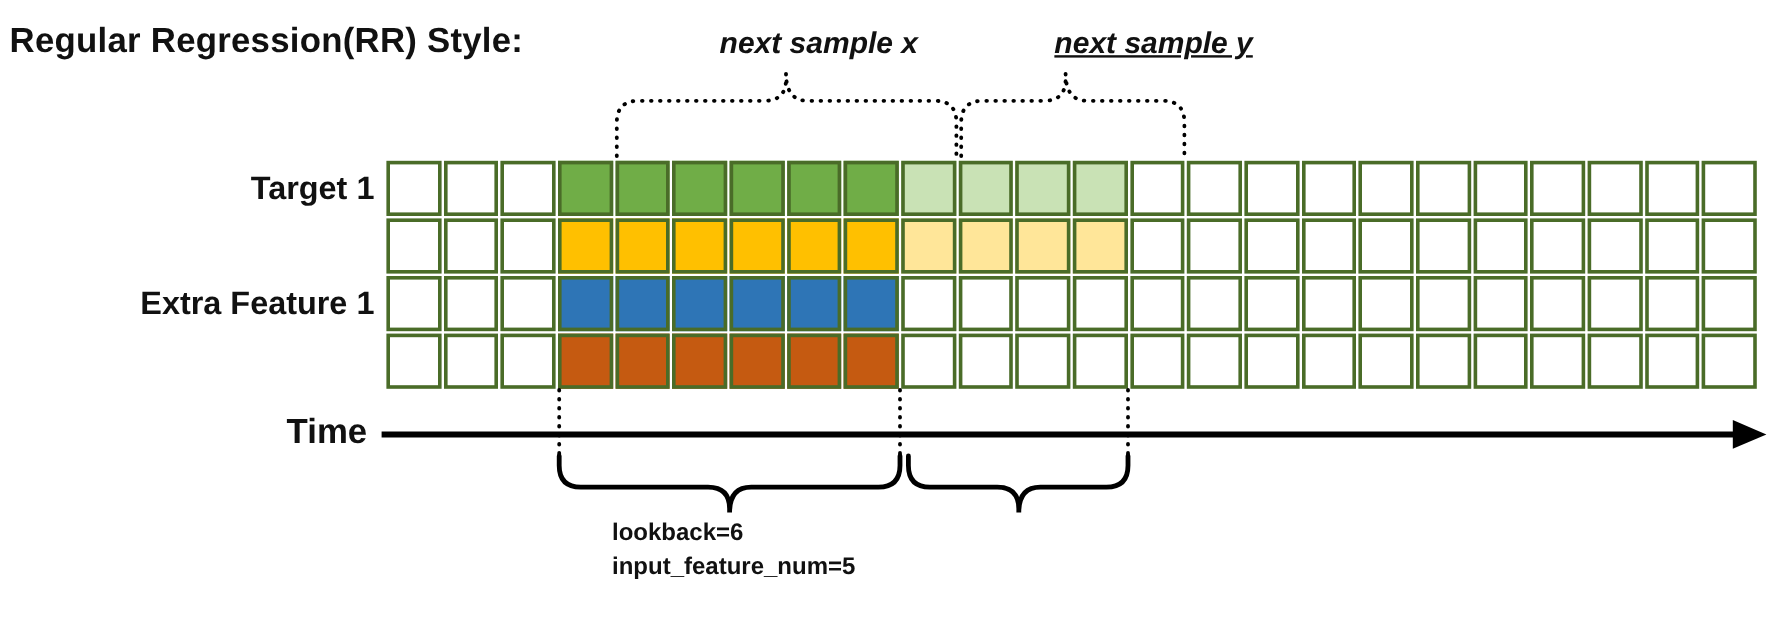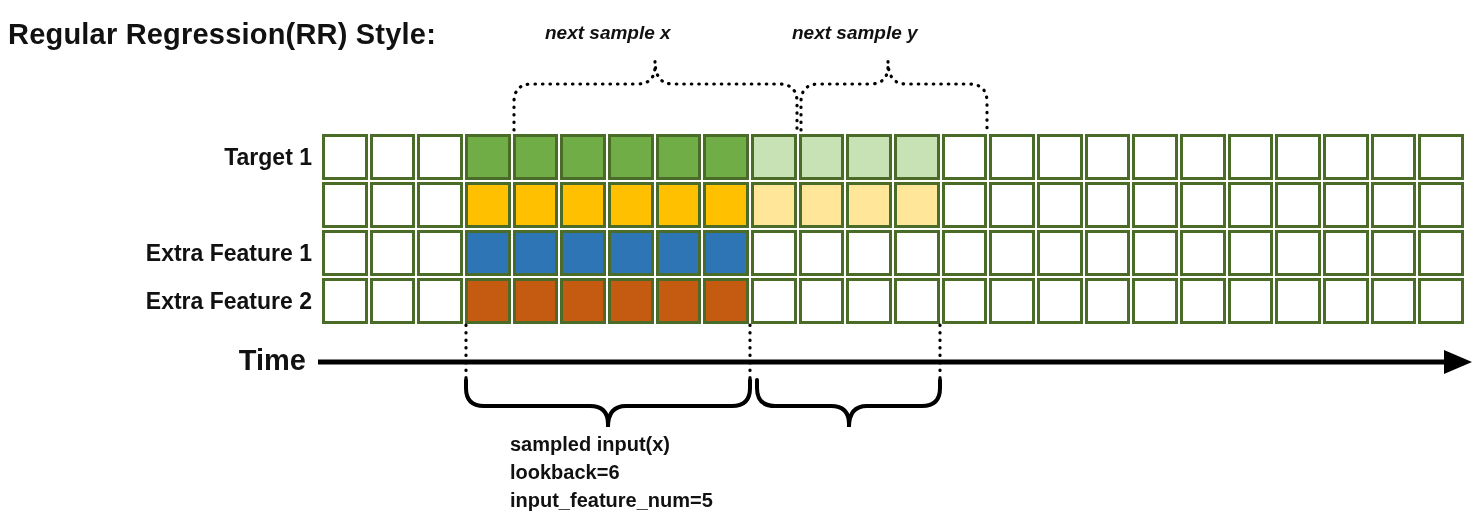--- a/index.html
+++ b/index.html
@@ -72,8 +72,8 @@
     position: absolute;
     top: 6px;
     width: 220px;
-    text-align: left;
-    font-size: 19px;
+    text-align: right;
+    font-size: 25px;
     font-weight: bold;
     font-style: italic;
     white-space: nowrap;

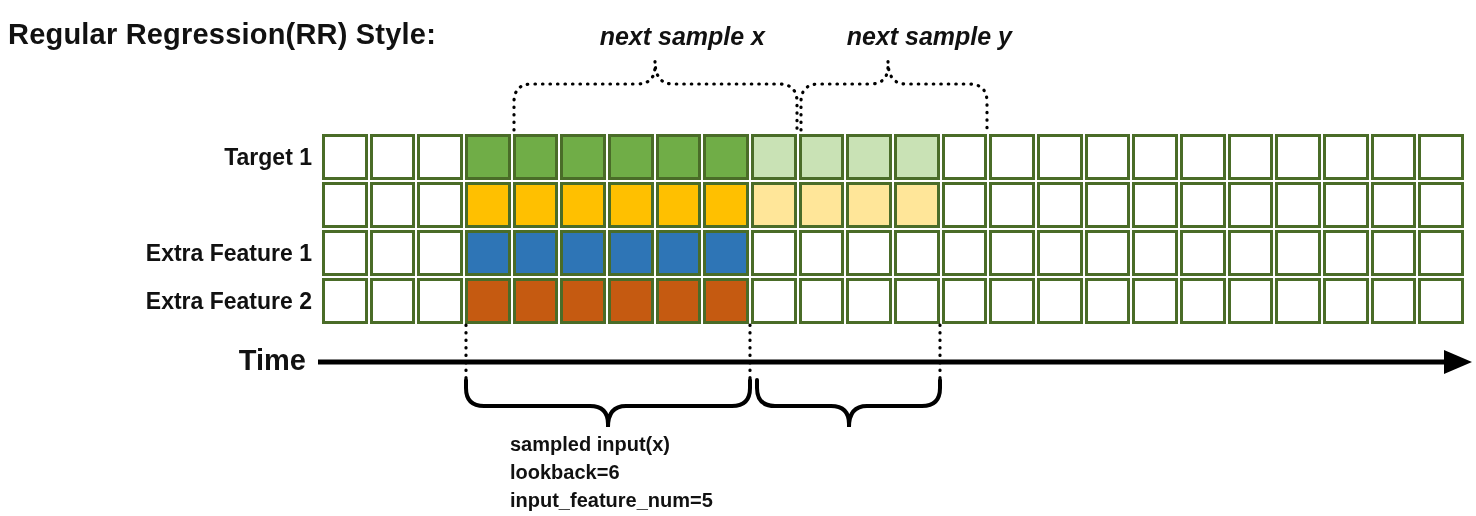--- a/index.html
+++ b/index.html
@@ -79,7 +79,7 @@
     white-space: nowrap;
   }
   .note-x { left: 545px; }
-  .note-y { left: 792px; }
+  .note-y { left: 824px; text-decoration: underline; }
   .ann {
     position: absolute;
     top: 414px;

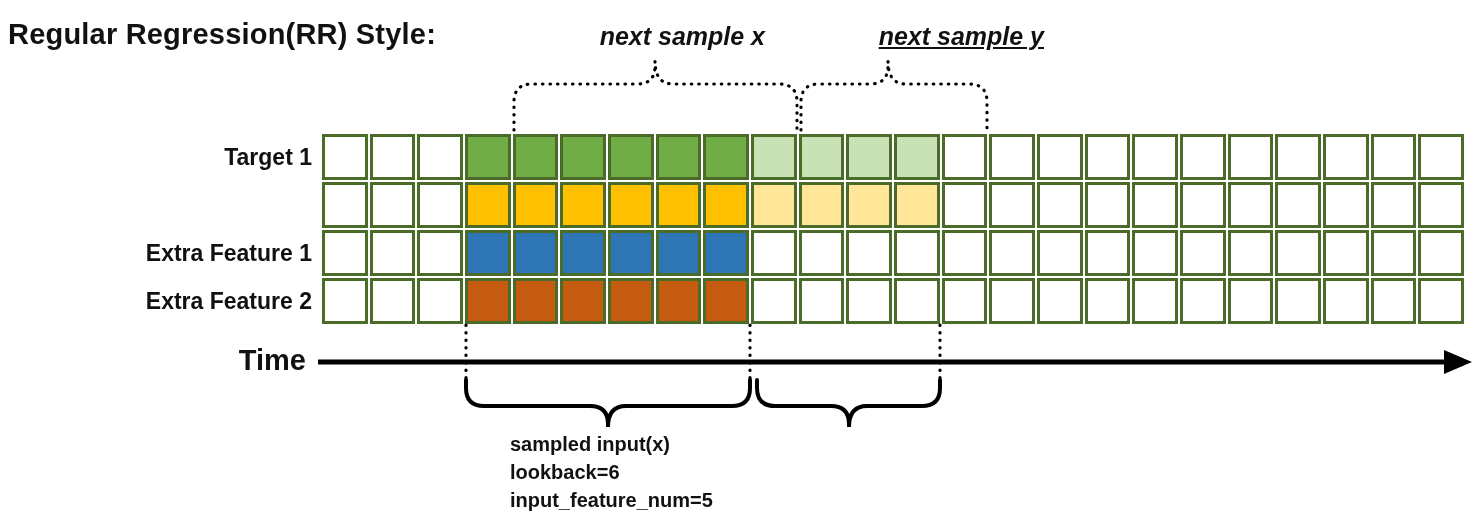--- a/index.html
+++ b/index.html
@@ -43,7 +43,7 @@
     height: 46px;
     line-height: 46px;
     text-align: right;
-    font-size: 23px;
+    font-size: 27px;
     font-weight: bold;
     white-space: nowrap;
   }

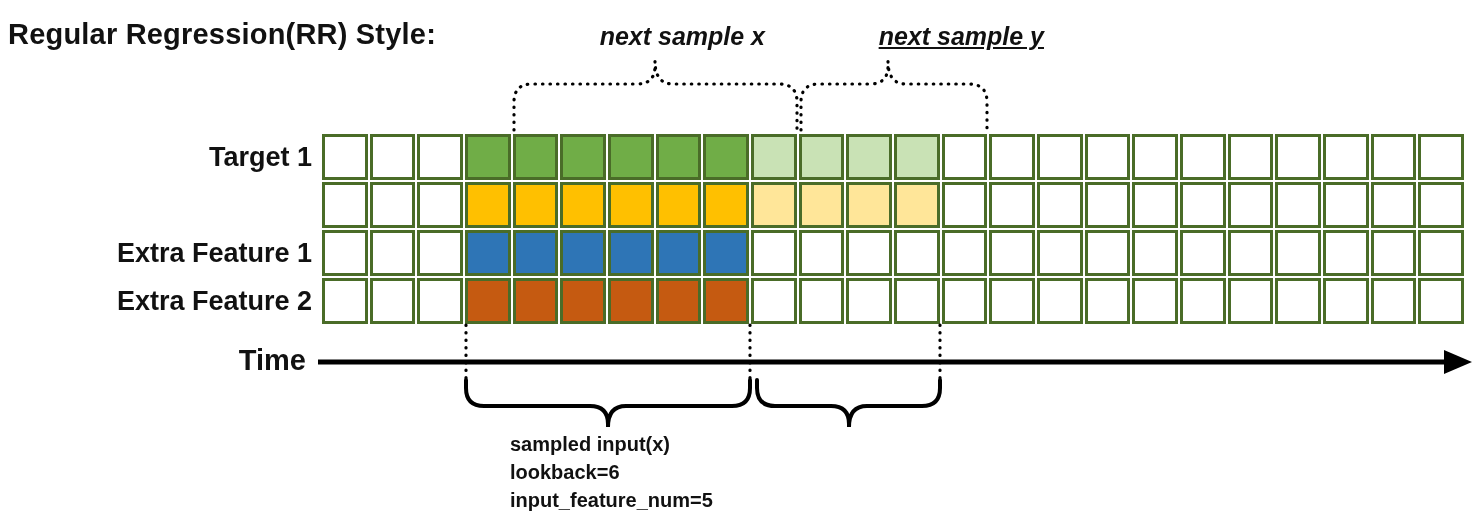--- a/index.html
+++ b/index.html
@@ -100,7 +100,6 @@
 
   <div class="row-label row-label-0">Target 1</div>
   <div class="row-label row-label-2">Extra Feature 1</div>
-  <div class="row-label row-label-3">Extra Feature 2</div>
 
   <div class="sample-grid" style="grid-template-columns: repeat(24, 1fr); grid-template-rows: repeat(4, 1fr);">
       <div class="cell"></div>

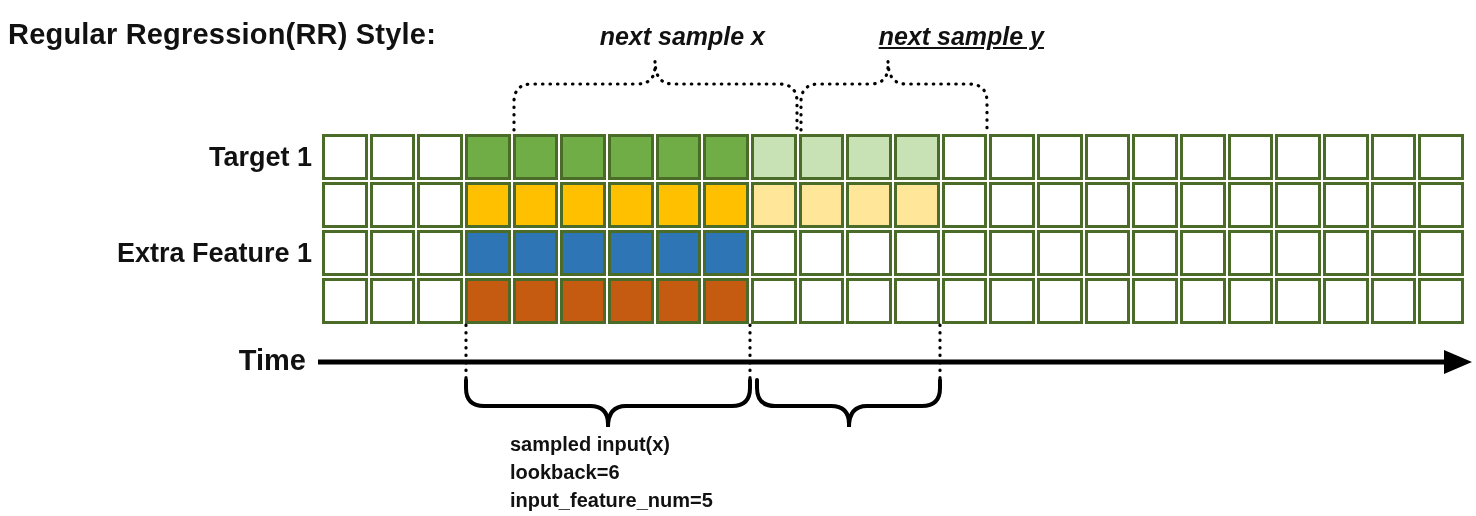--- a/index.html
+++ b/index.html
@@ -206,7 +206,6 @@
   <div class="note note-y">next sample y</div>
 
   <div class="ann ann-input">
-    <div>sampled input(x)</div>
     <div>lookback=6</div>
     <div>input_feature_num=5</div>
   </div>

